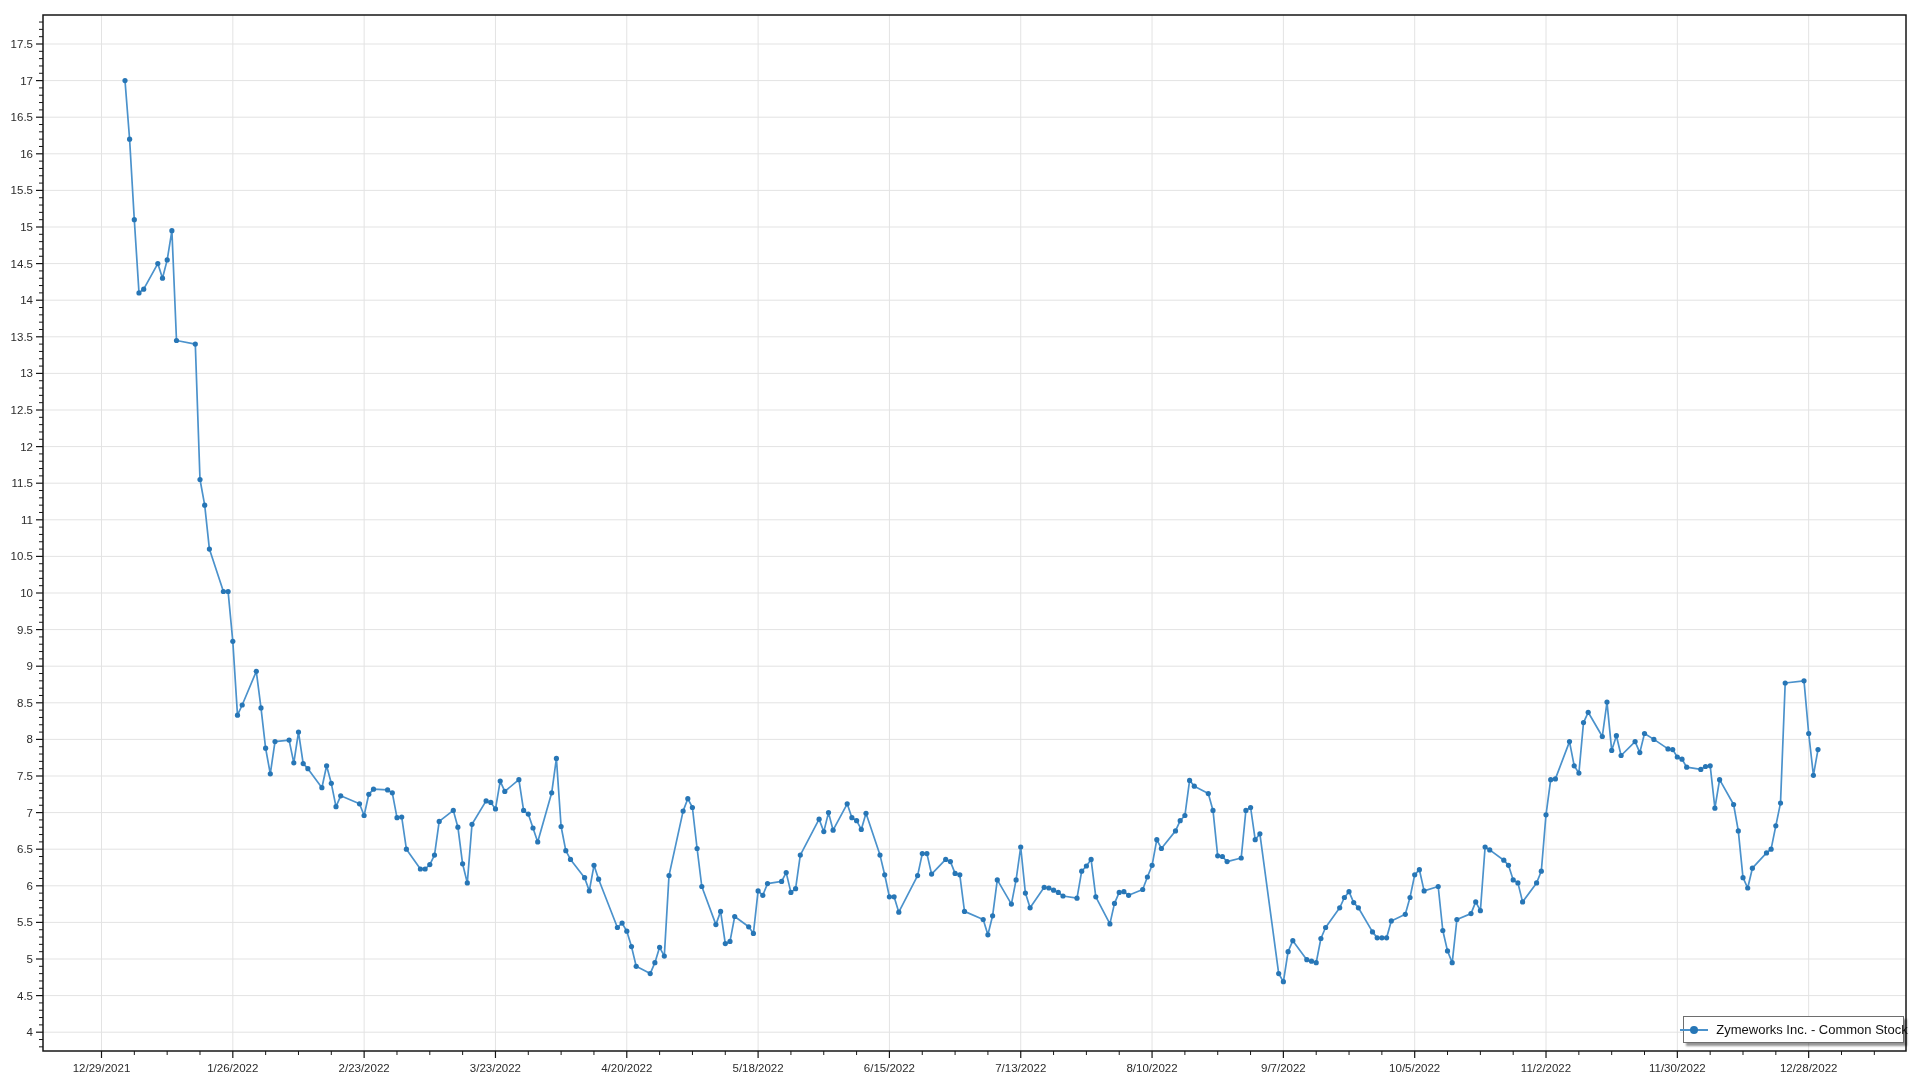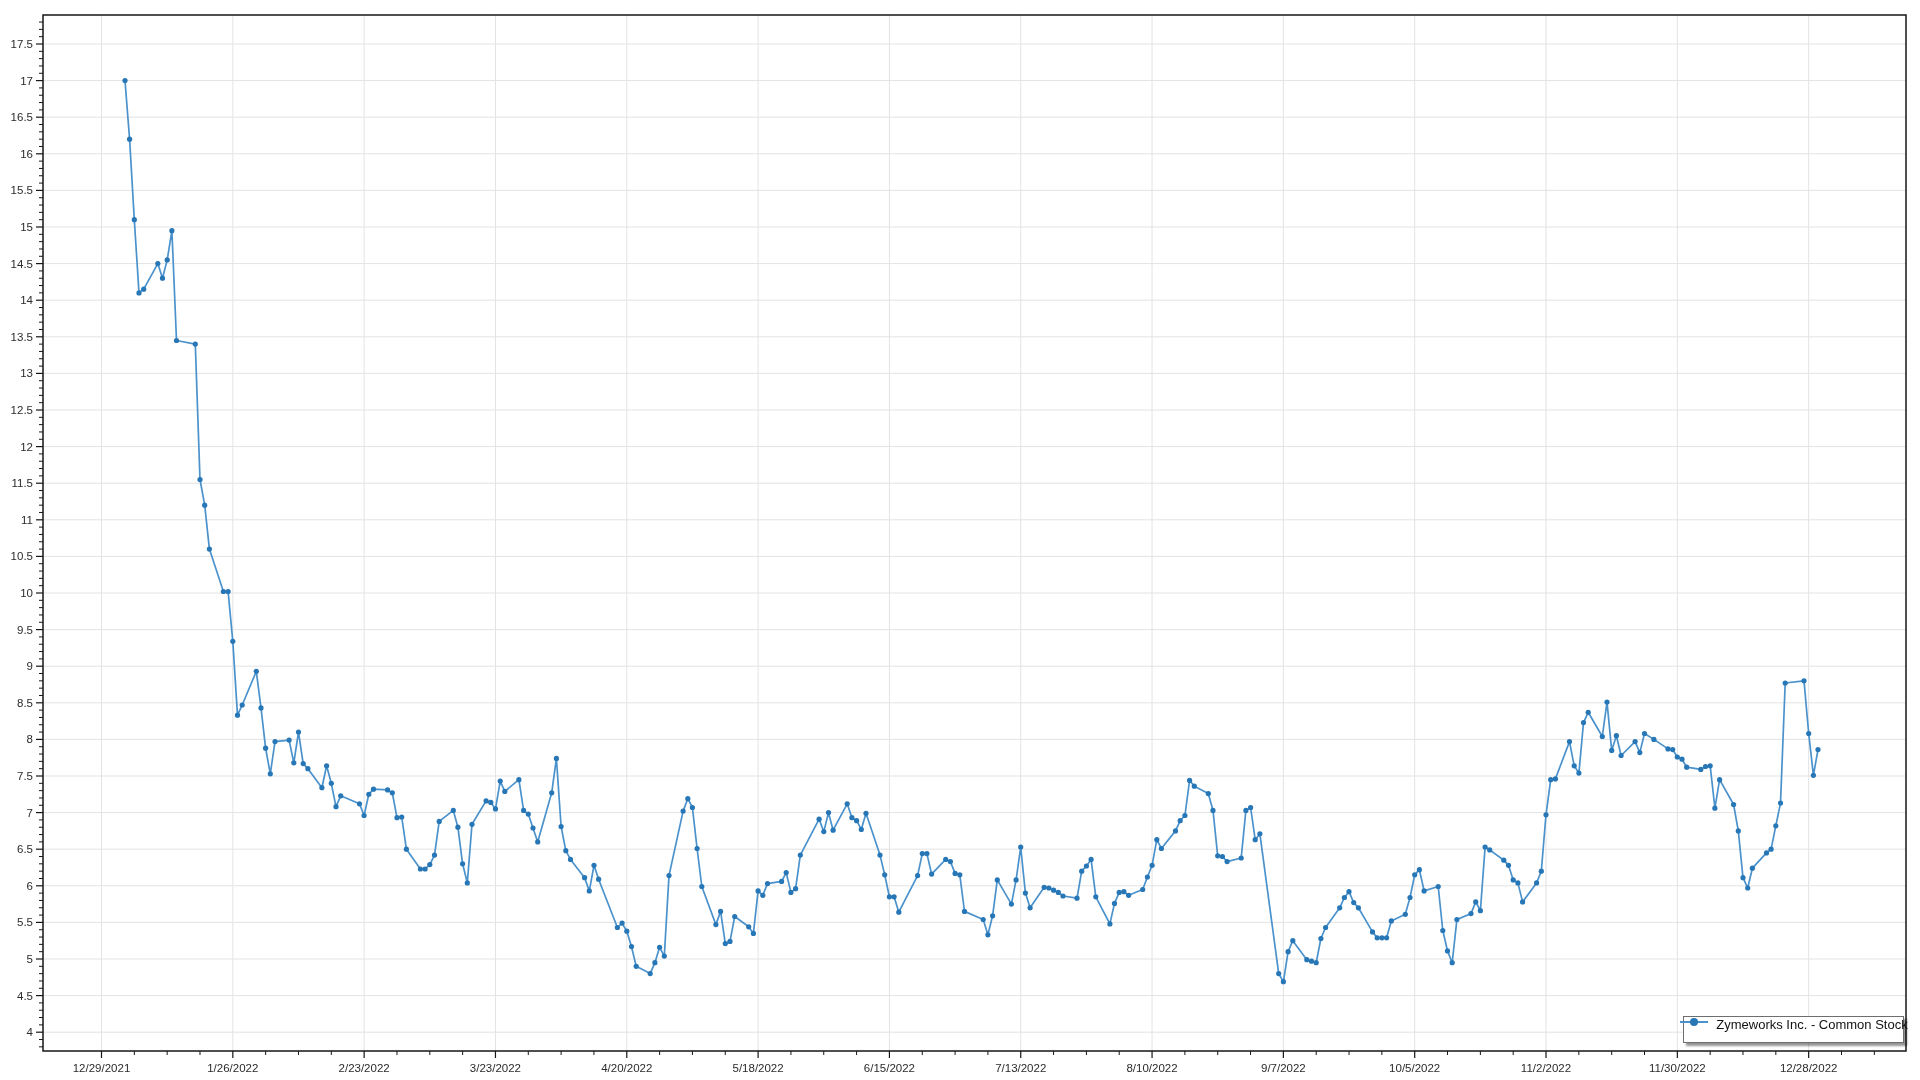--- a/index.html
+++ b/index.html
@@ -12,7 +12,7 @@
     position:absolute;left:1683px;top:1016px;width:221px;height:27px;
     background:#ffffff;border:1px solid #6e6e6e;
     box-shadow:3px 3px 2px rgba(0,0,0,0.42);
-    display:flex;justify-content:center;gap:7px;
+    display:flex;align-items:center;justify-content:center;gap:7px;
     font-size:13px;color:#111;box-sizing:border-box;
     z-index:5;
   }

